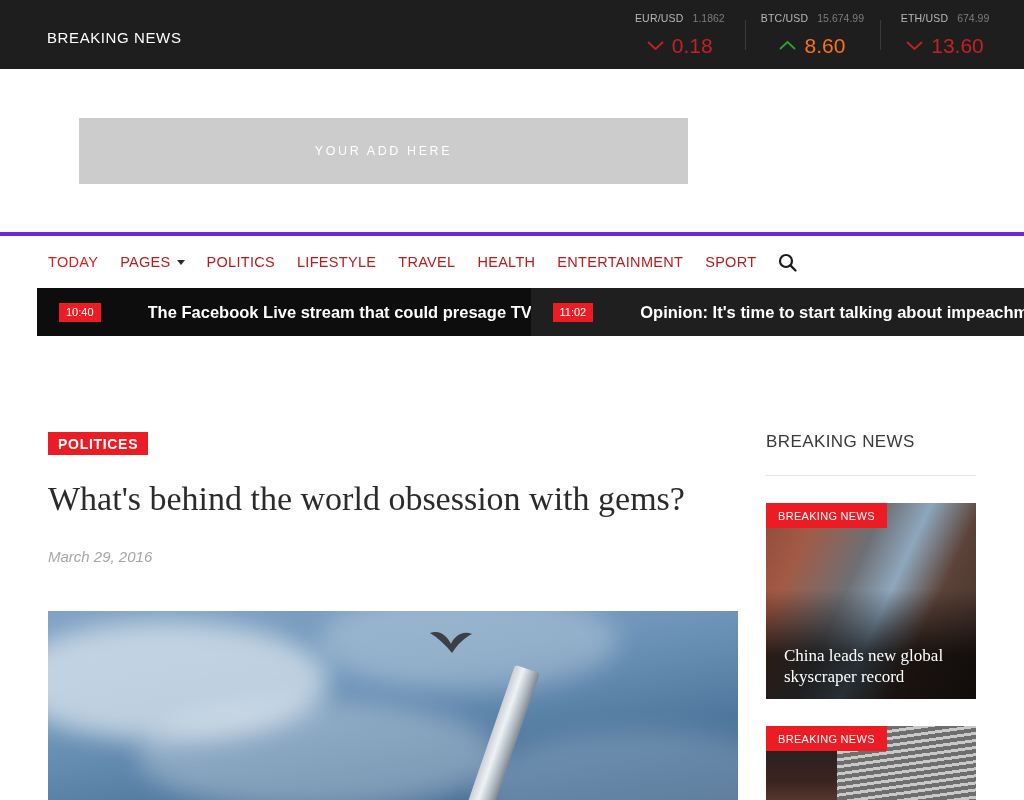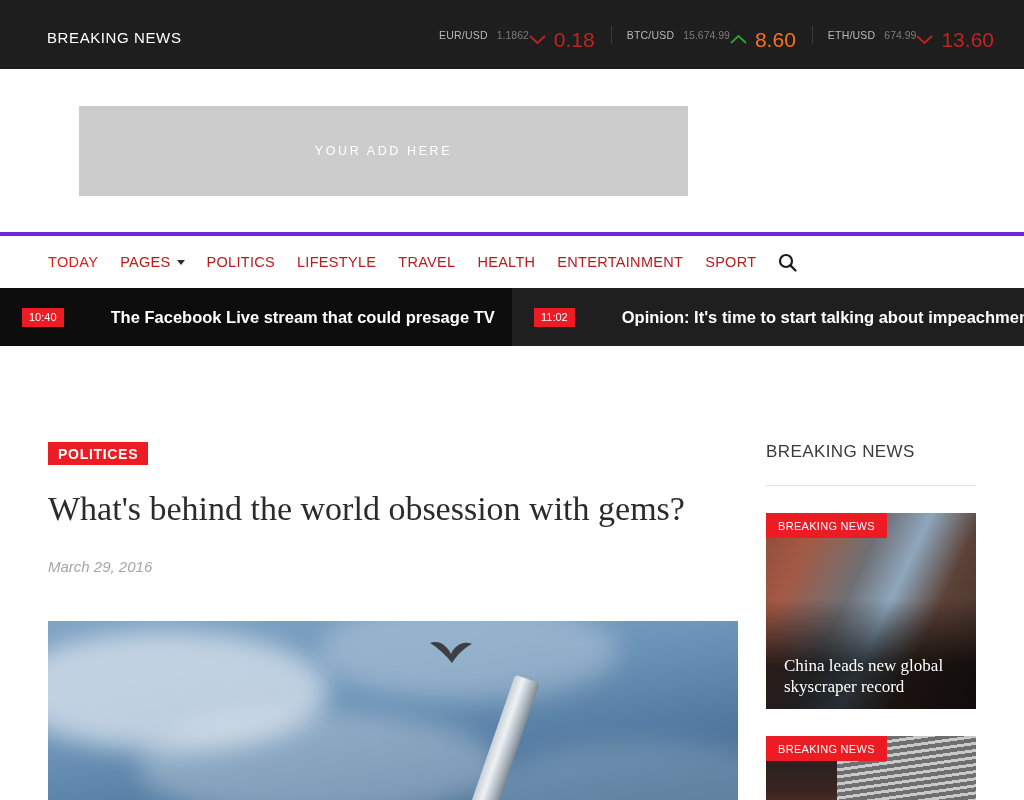--- a/index.html
+++ b/index.html
@@ -52,7 +52,7 @@
   }
   .ticker {
     display: flex;
-    flex-direction: row;
+    flex-direction: column;
     align-items: center;
     justify-content: flex-start;
     padding: 0 16px;

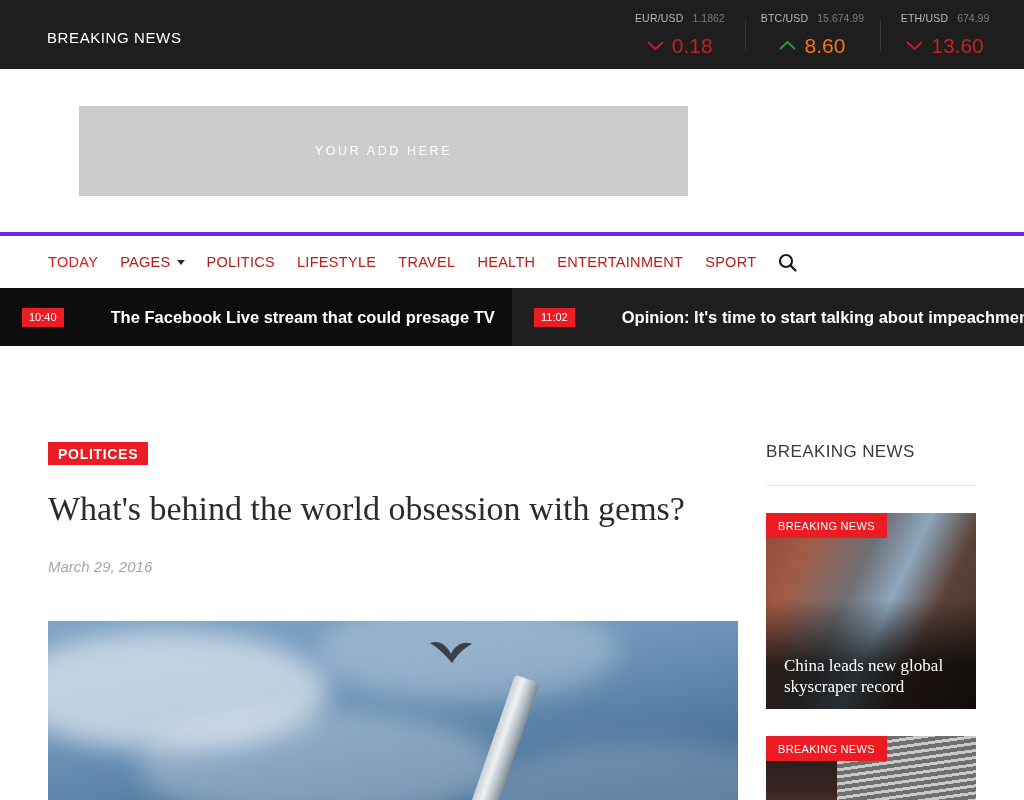--- a/index.html
+++ b/index.html
@@ -119,7 +119,7 @@
   .adbox {
     margin-left: 31px;
     width: 609px;
-    height: 90px;
+    height: 66px;
     background: #cccccc;
     display: flex;
     align-items: center;

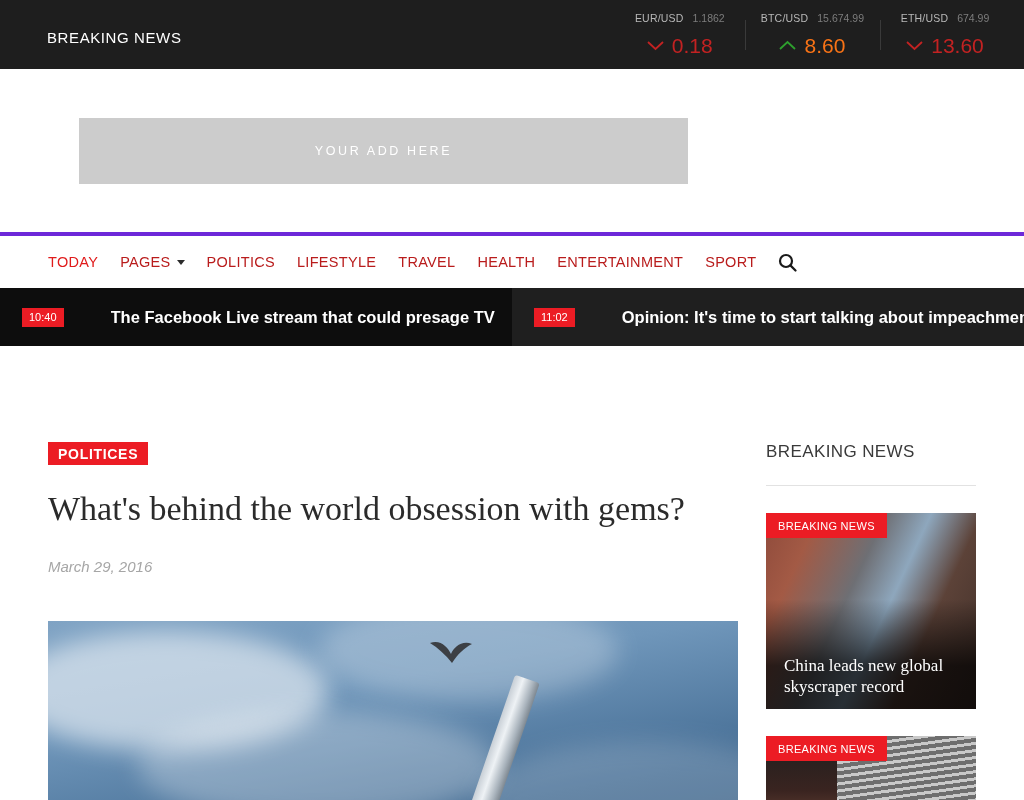--- a/index.html
+++ b/index.html
@@ -177,9 +177,10 @@
 
   
   .strip {
-    height: 58px;
+    height: 48px;
     display: flex;
     background: #0f172a;
+    margin-left: 37px;
   }
   .strip-item {
     flex: 1 1 50%;

